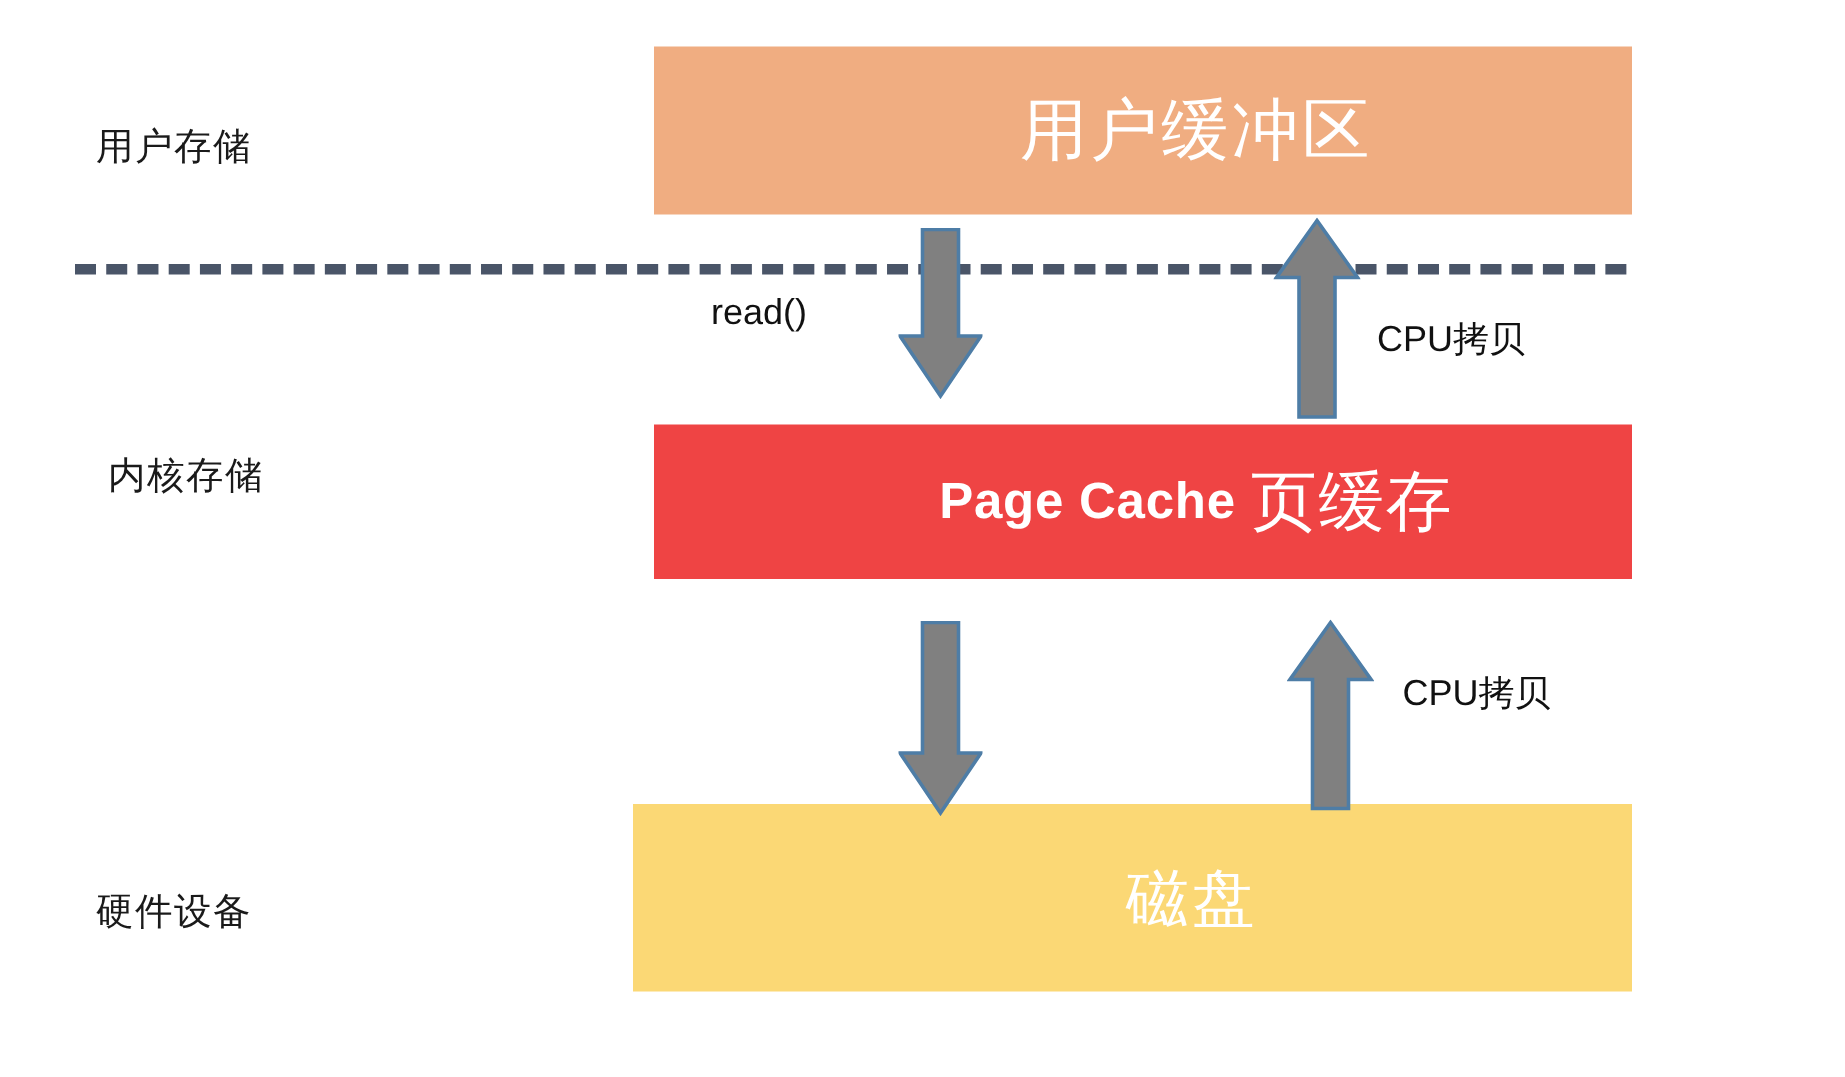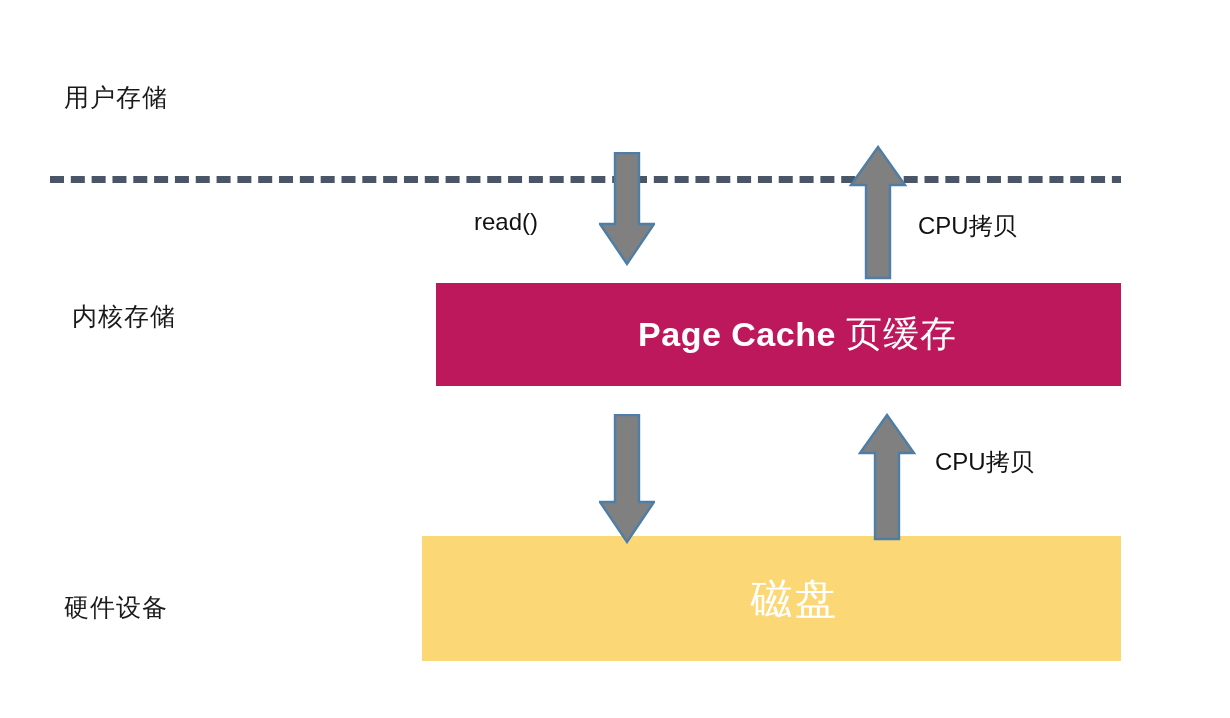--- a/index.html
+++ b/index.html
@@ -16,7 +16,6 @@
     height: 718px;
     background: #ffffff;
     overflow: hidden;
-    padding-left: 33px;
   }
 
   

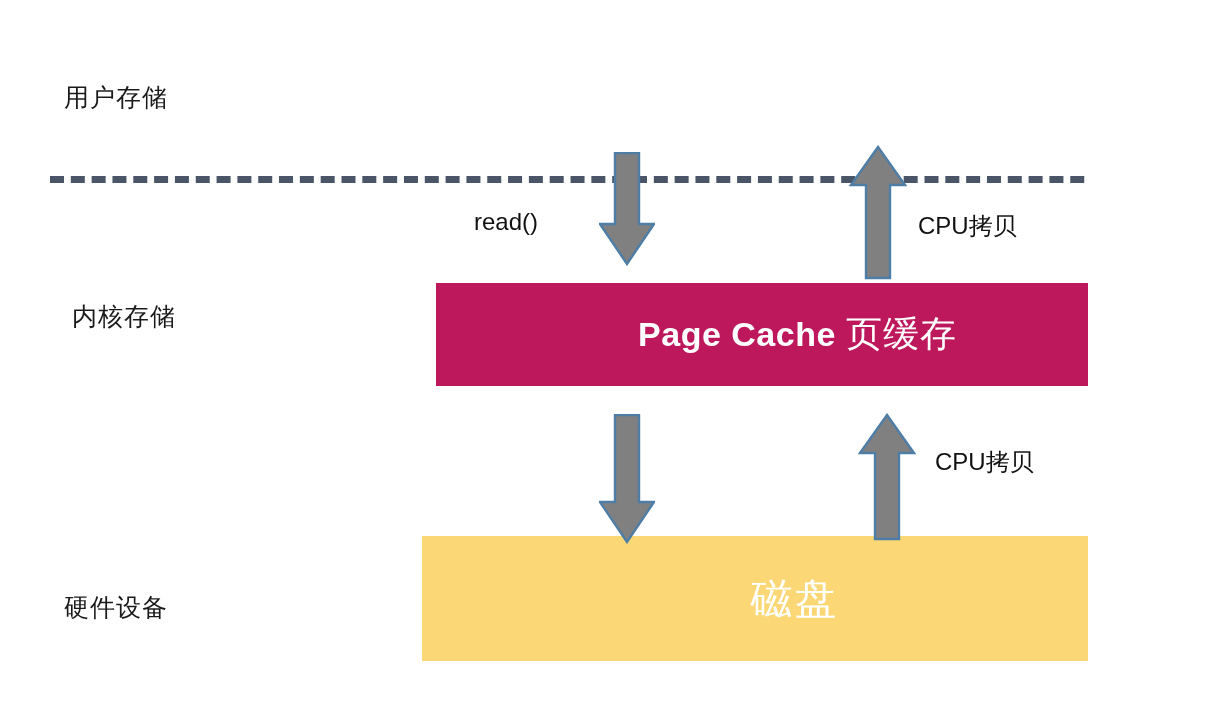--- a/index.html
+++ b/index.html
@@ -127,6 +127,9 @@
 
   <div class="stage-label" id="label-hw">硬件设备</div>
 
+  <div class="layer-box" id="user-buffer-box">
+    <span>用户缓冲区</span>
+  </div>
 
   <div class="layer-box" id="page-cache-box">
     <span class="en">Page Cache</span>

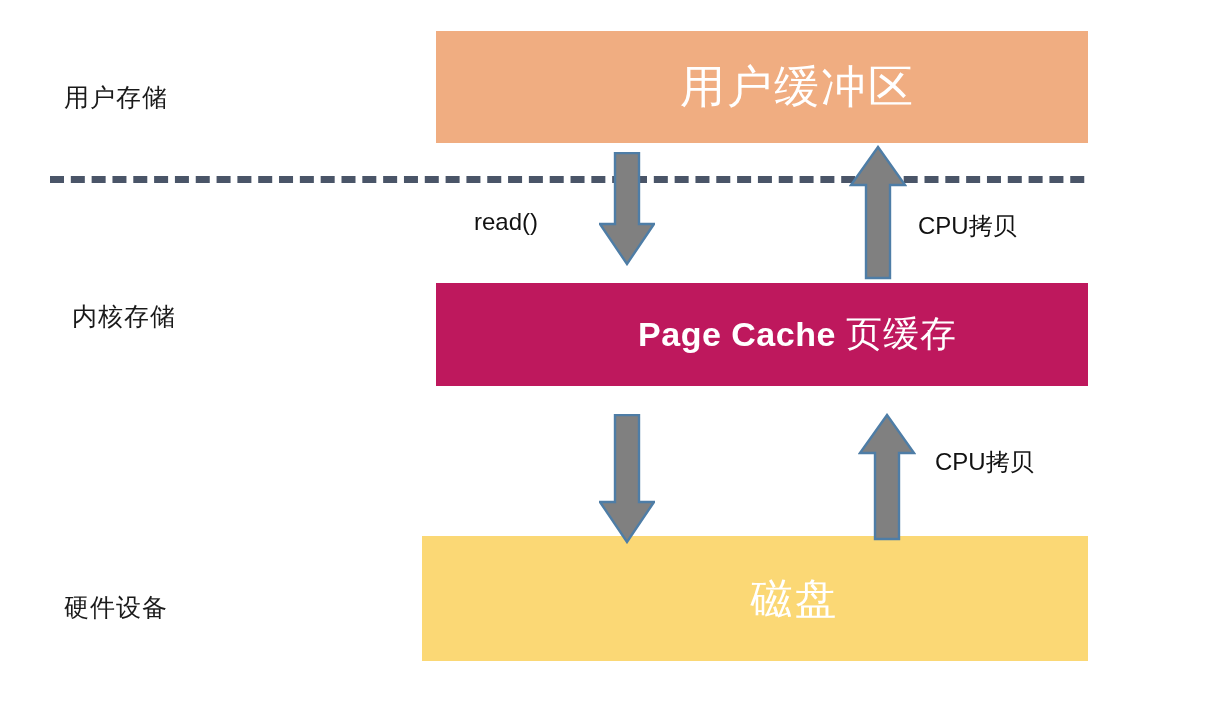--- a/index.html
+++ b/index.html
@@ -112,7 +112,7 @@
     color: #111111;
     white-space: nowrap;
   }
-  #label-read           { left: 474px; top: 208px; }
+  #label-read           { left: 474px; top: 195px; }
   #label-cpu-copy-upper { left: 918px; top: 210px; }
   #label-cpu-copy-lower { left: 935px; top: 446px; }
 </style>

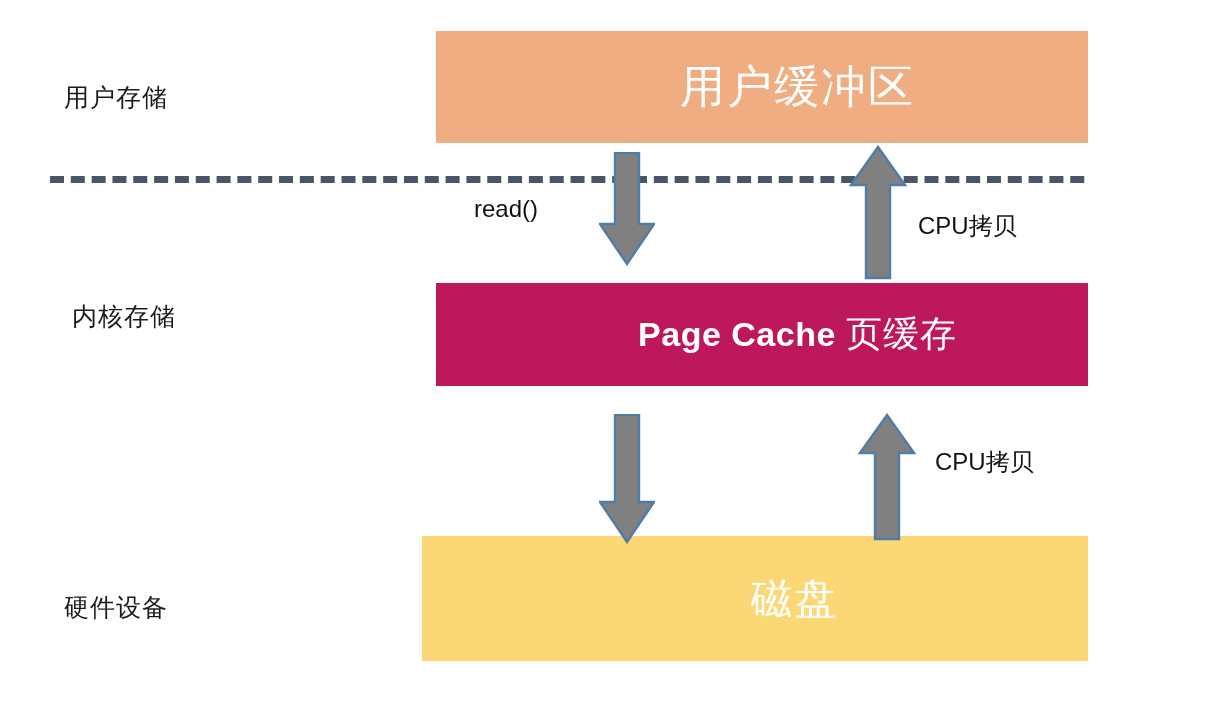--- a/index.html
+++ b/index.html
@@ -42,7 +42,7 @@
     top: 283px;
     width: 723px;
     height: 103px;
-    background: #be185d;
+    background: #ef4444;
     font-size: 34px;
   }
   #page-cache-box .en {

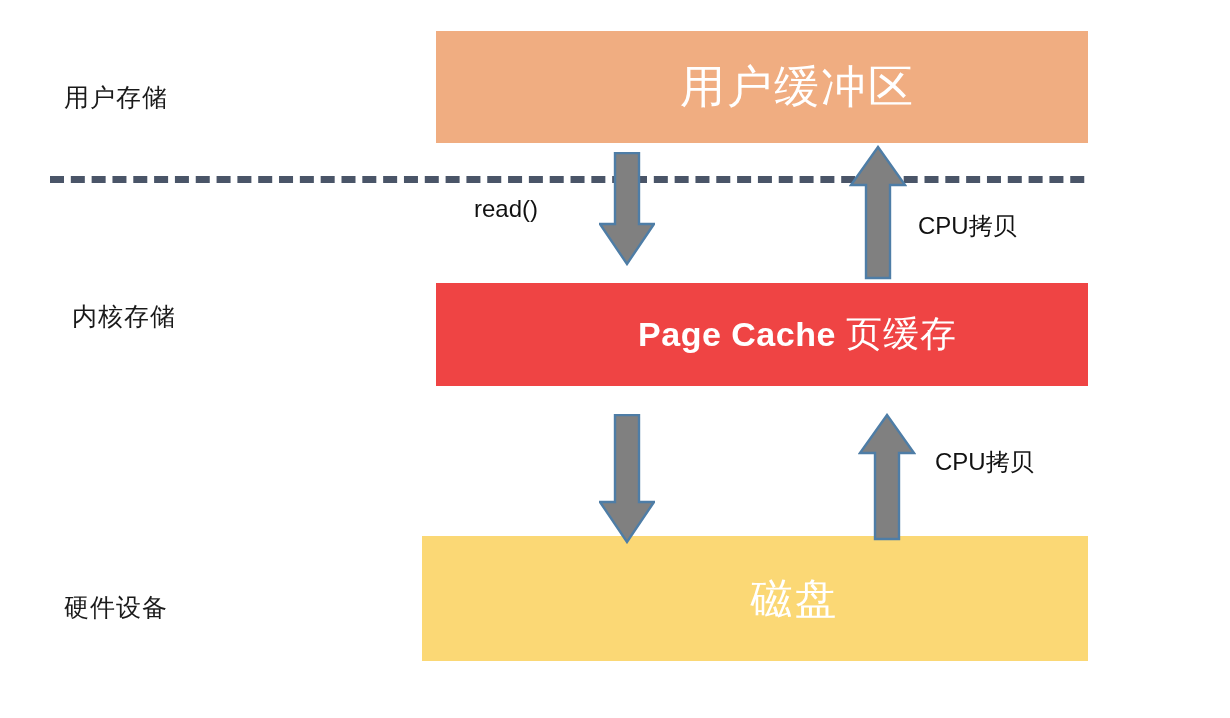--- a/index.html
+++ b/index.html
@@ -53,7 +53,7 @@
   }
   #page-cache-box .cn {
     font-family: "Liberation Serif", serif;
-    font-size: 36px;
+    font-size: 44px;
     margin-left: 10px;
     letter-spacing: 1px;
   }

